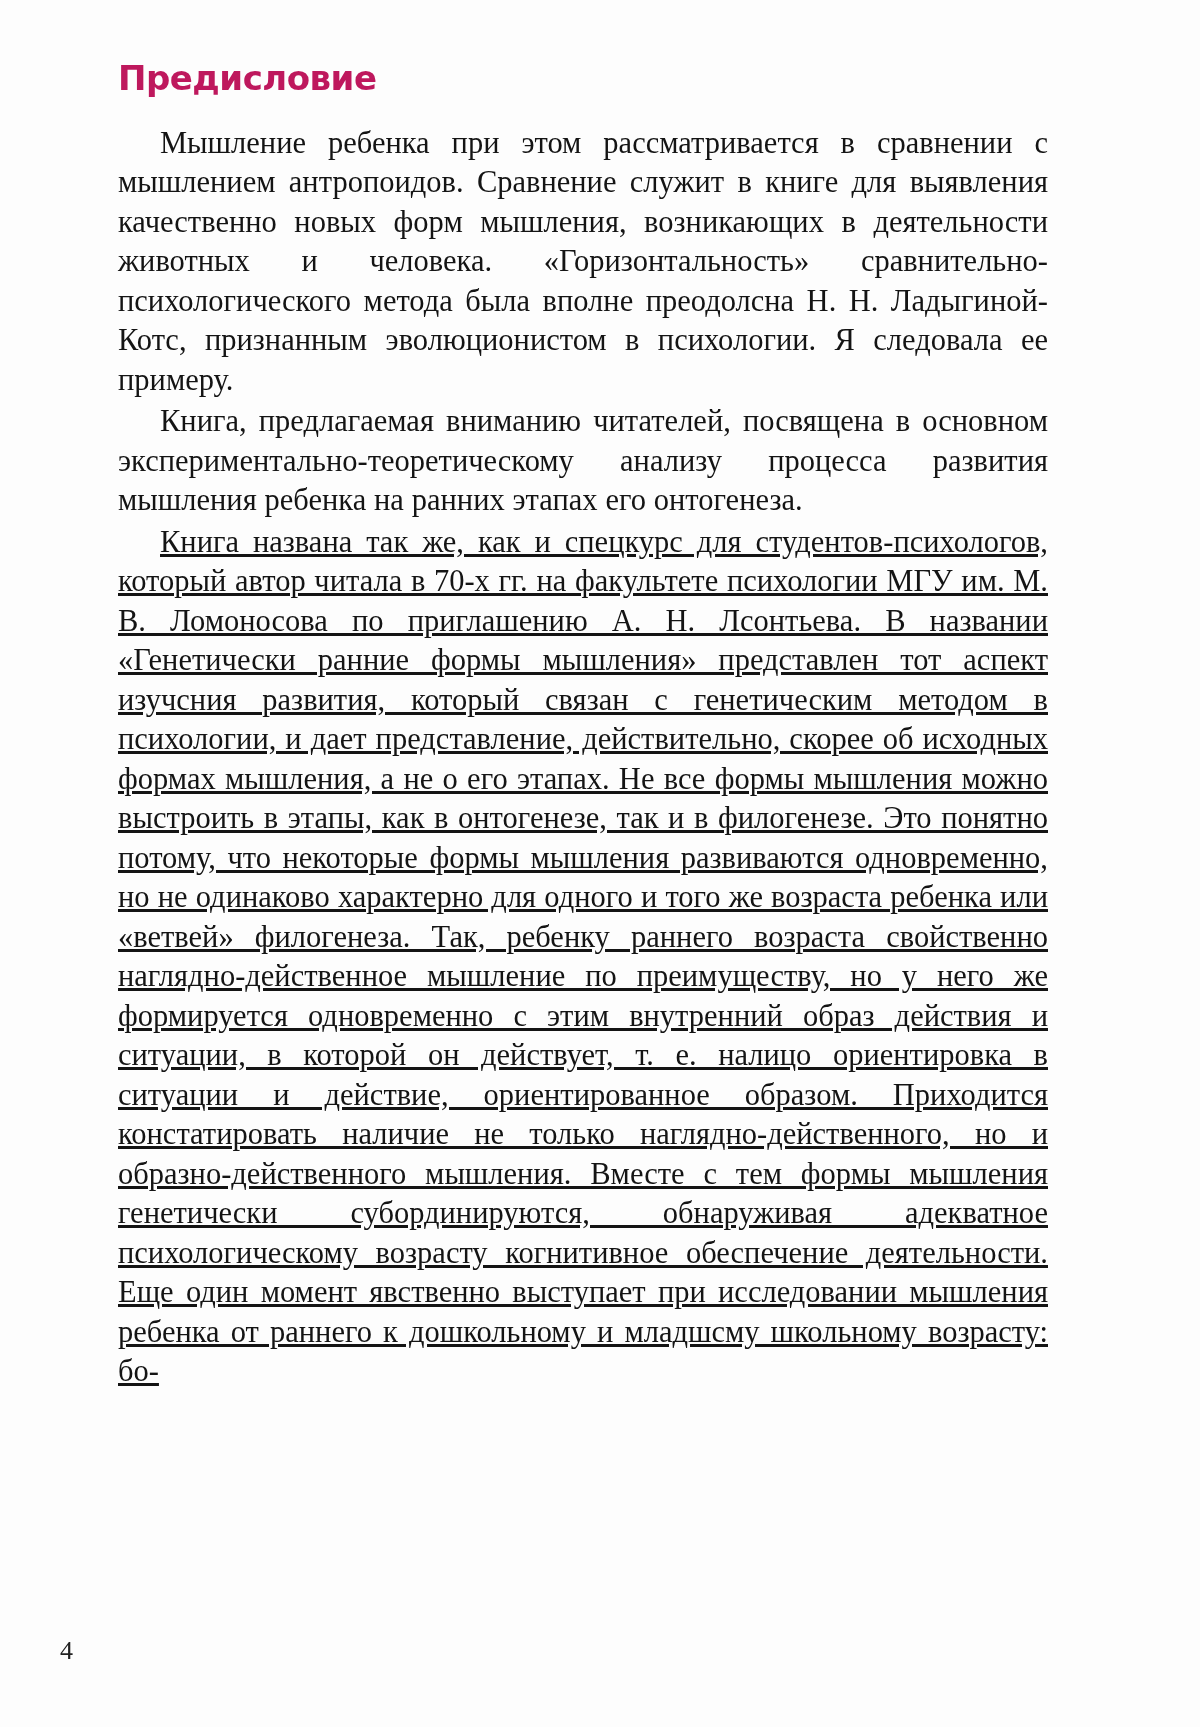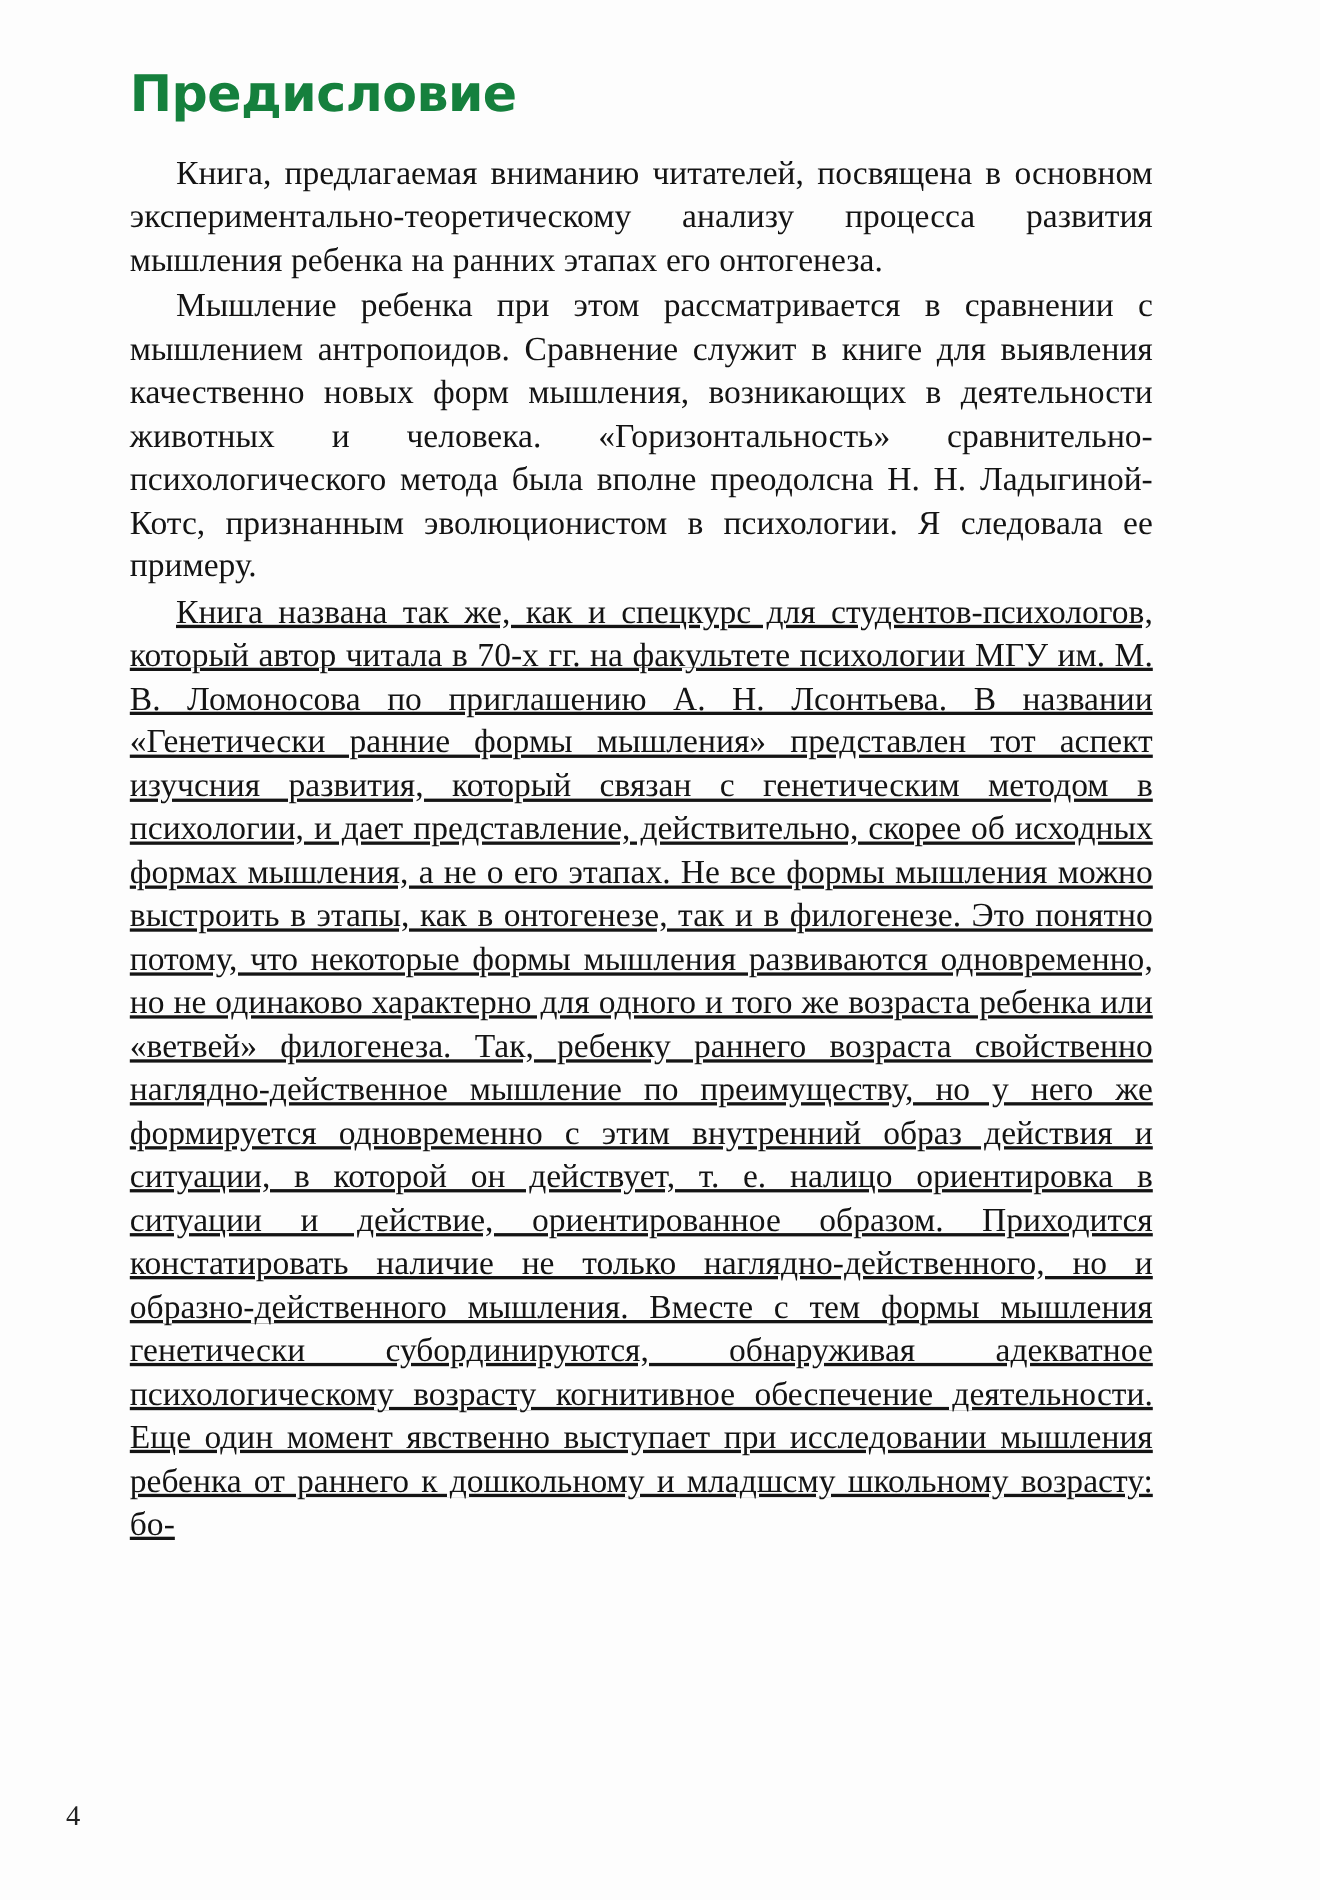--- a/index.html
+++ b/index.html
@@ -30,12 +30,12 @@
     width: 930px;
   }
   .page-title {
-    font-size: 46px;
+    font-size: 34px;
     font-weight: bold;
     font-family: "DejaVu Sans", "Liberation Sans", sans-serif;
     letter-spacing: -0.5px;
     margin: 0 0 26px 0;
-    color: #15803d;
+    color: #be185d;
   }
   .para {
     font-size: 30.5px;

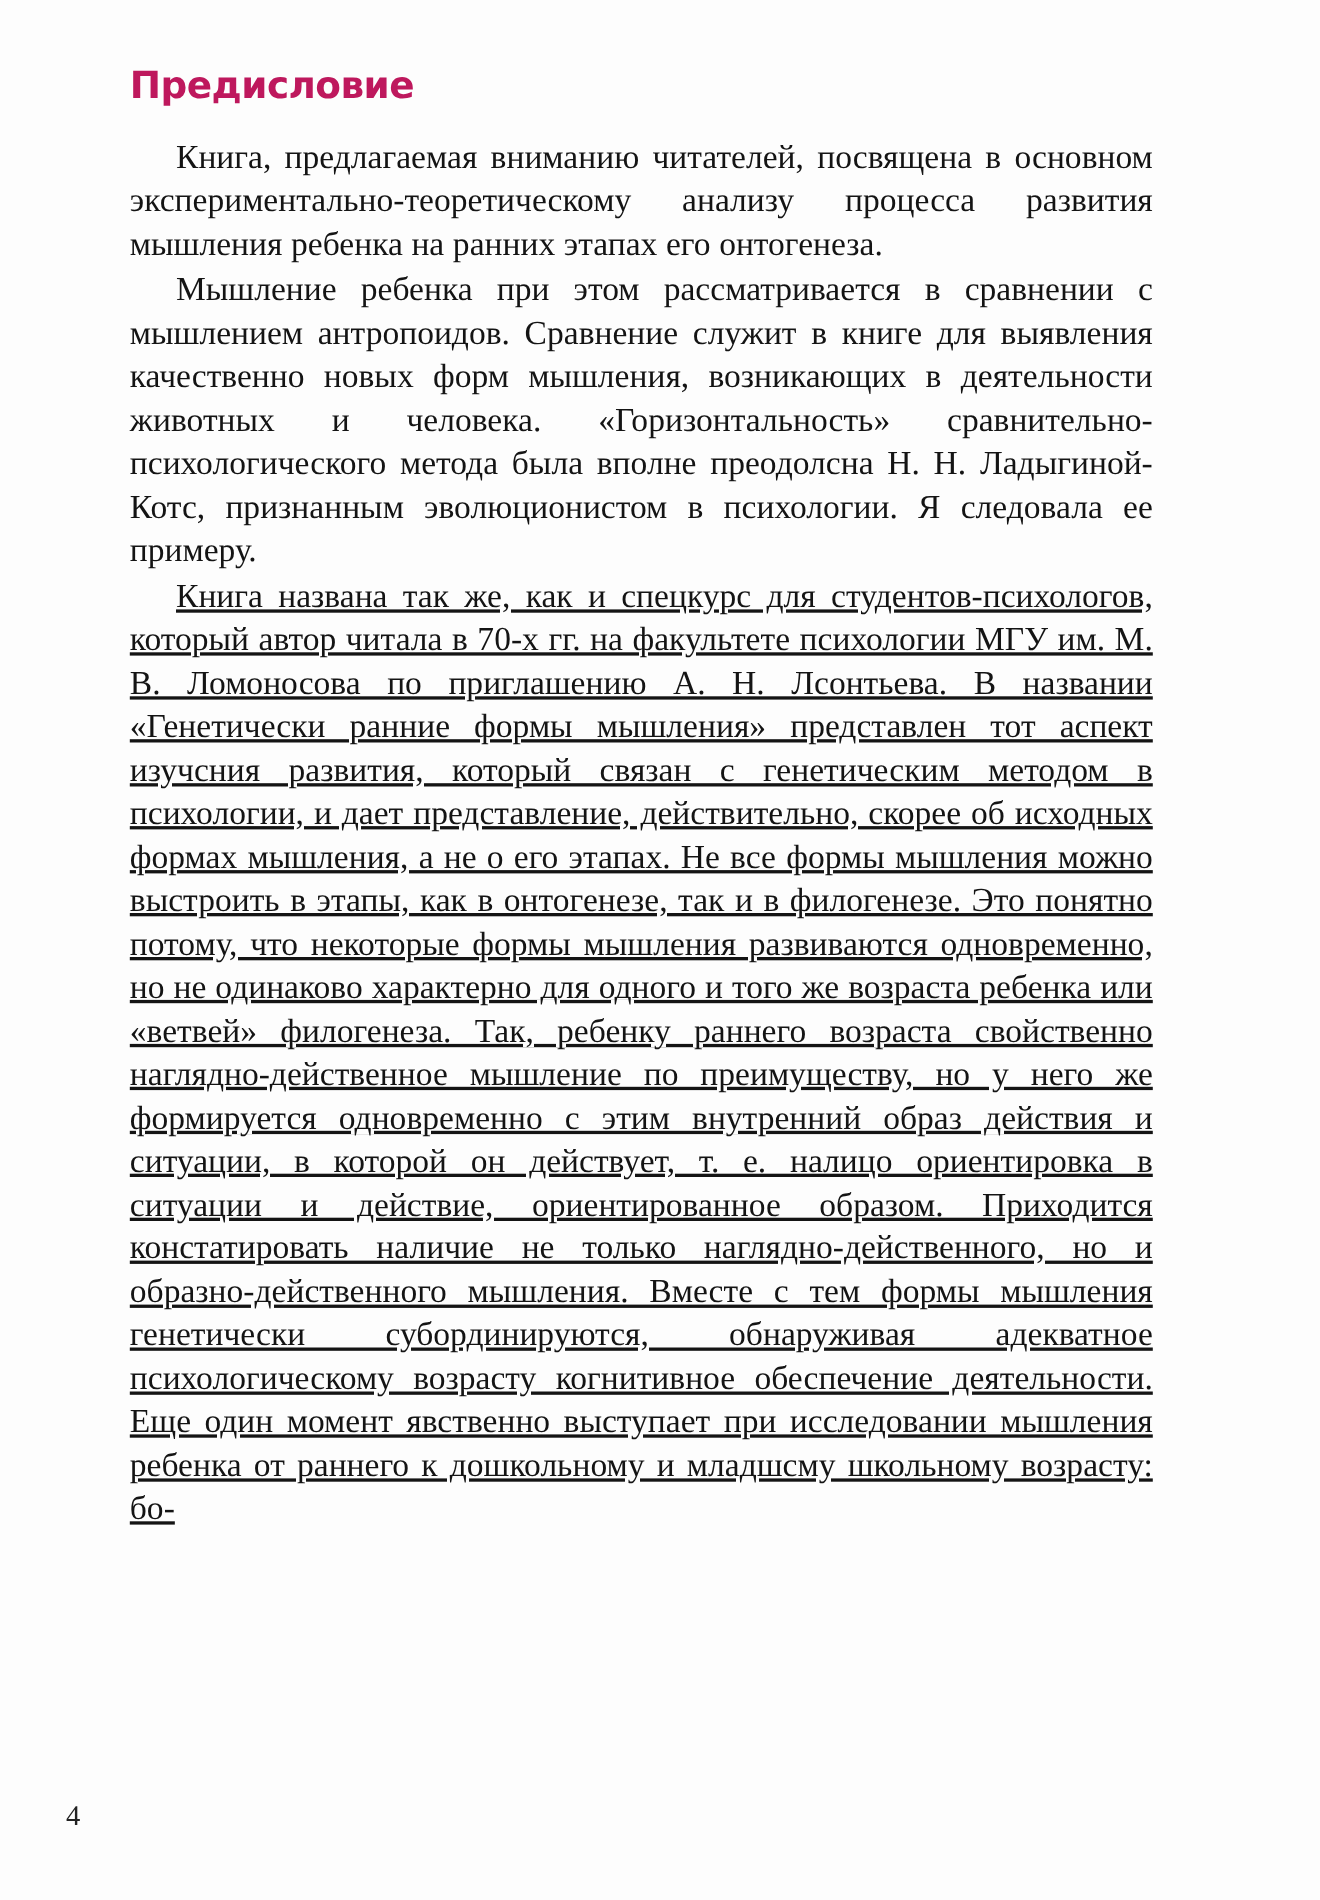--- a/index.html
+++ b/index.html
@@ -67,8 +67,8 @@
 <div class="page">
   <div class="content">
     <h1 class="page-title">Предисловие</h1>
+    <p class="para">Мышление ребенка при этом рассматривается в сравнении с мышлением антропоидов. Сравнение служит в книге для выявления качественно новых форм мышления, возникающих в деятельности животных и человека. «Горизонтальность» сравнительно-психологического метода была вполне преодолсна Н. Н. Ладыгиной-Котс, признанным эволюционистом в психологии. Я следовала ее примеру.</p>
     <p class="para">Книга, предлагаемая вниманию читателей, посвящена в основном экспериментально-теоретическому анализу процесса развития мышления ребенка на ранних этапах его онтогенеза.</p>
-    <p class="para">Мышление ребенка при этом рассматривается в сравнении с мышлением антропоидов. Сравнение служит в книге для выявления качественно новых форм мышления, возникающих в деятельности животных и человека. «Горизонтальность» сравнительно-психологического метода была вполне преодолсна Н. Н. Ладыгиной-Котс, признанным эволюционистом в психологии. Я следовала ее примеру.</p>
     <p class="para tight">Книга названа так же, как и спецкурс для студентов-психологов, который автор читала в 70-х гг. на факультете психологии МГУ им. М. В. Ломоносова по приглашению А. Н. Лсонтьева. В названии «Генетически ранние формы мышления» представлен тот аспект изучсния развития, который связан с генетическим методом в психологии, и дает представление, действительно, скорее об исходных формах мышления, а не о его этапах. Не все формы мышления можно выстроить в этапы, как в онтогенезе, так и в филогенезе. Это понятно потому, что некоторые формы мышления развиваются одновременно, но не одинаково характерно для одного и того же возраста ребенка или «ветвей» филогенеза. Так, ребенку раннего возраста свойственно наглядно-действенное мышление по преимуществу, но у него же формируется одновременно с этим внутренний образ действия и ситуации, в которой он действует, т. е. налицо ориентировка в ситуации и действие, ориентированное образом. Приходится констатировать наличие не только наглядно-действенного, но и образно-действенного мышления. Вместе с тем формы мышления генетически субординируются, обнаруживая адекватное психологическому возрасту когнитивное обеспечение деятельности. Еще один момент явственно выступает при исследовании мышления ребенка от раннего к дошкольному и младшсму школьному возрасту: бо-</p>
   </div>
   <div class="page-number">4</div>

